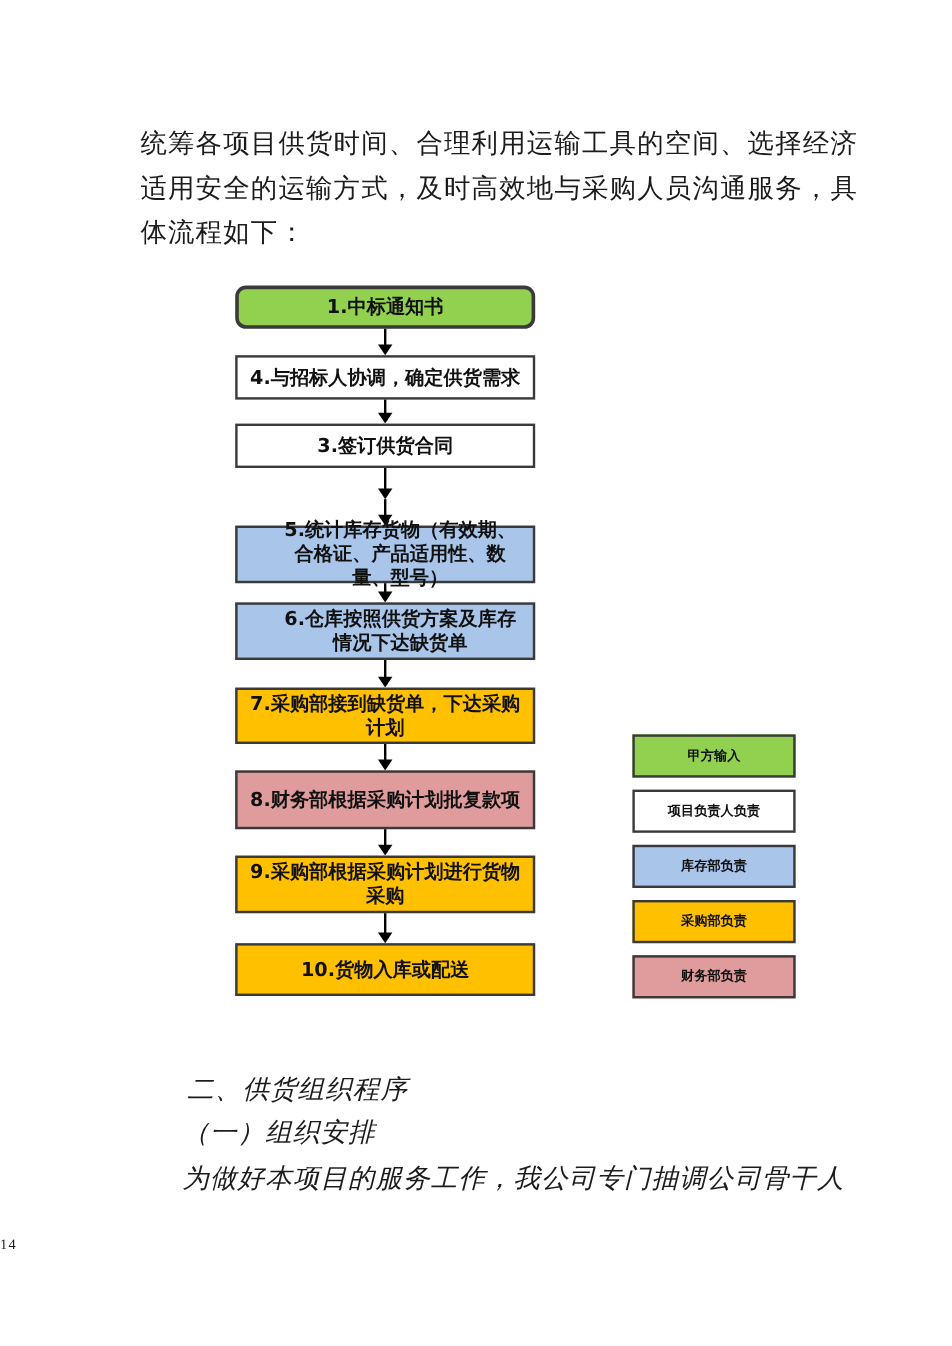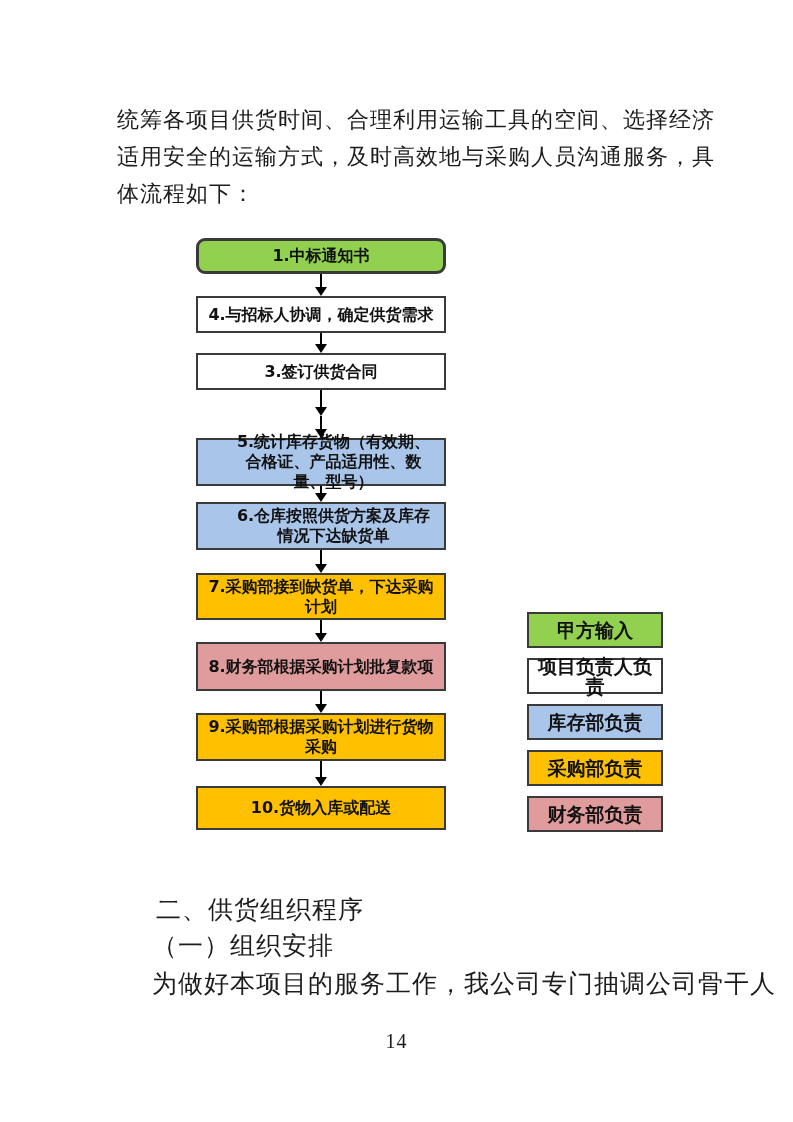--- a/index.html
+++ b/index.html
@@ -82,7 +82,7 @@
   .legend .step{
     width:136px;height:36px;
     margin-bottom:10px;
-    font-size:19px;
+    font-size:11px;
     padding:2px 4px;
   }
   .page-number{

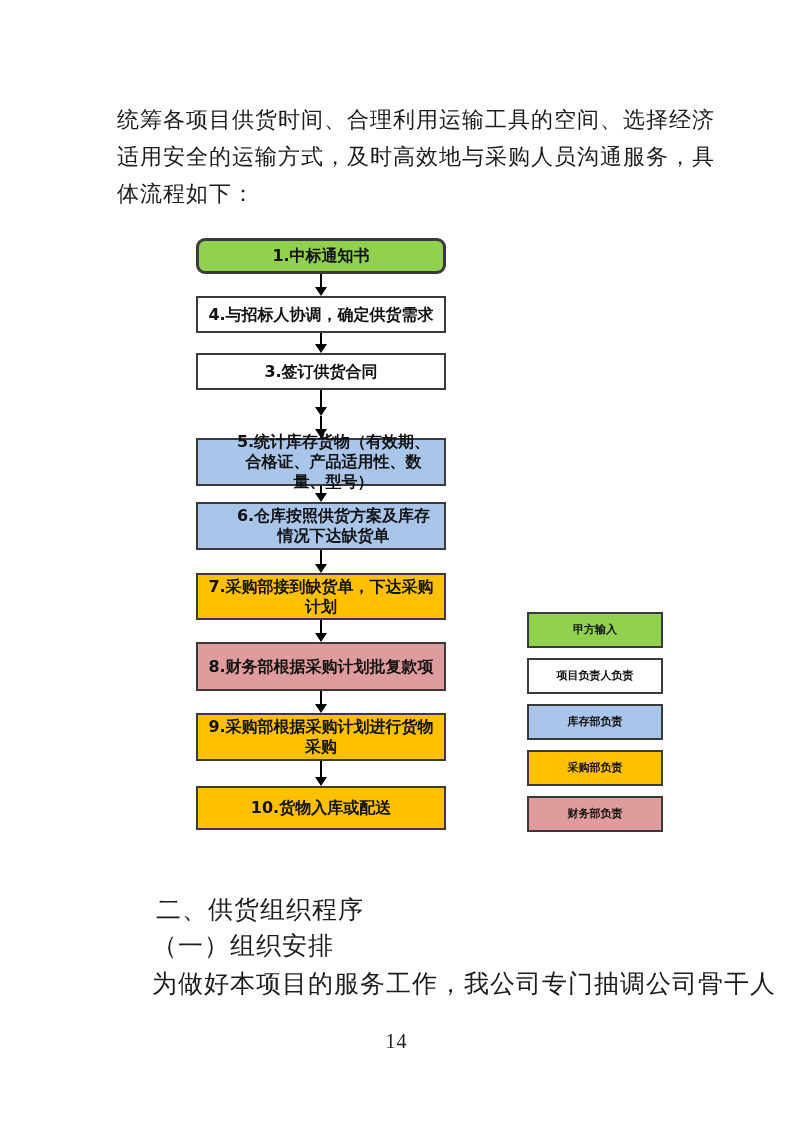--- a/index.html
+++ b/index.html
@@ -24,9 +24,10 @@
   }
   .heading-line{
     position:absolute;
-    font-size:25px;
+    font-size:22px;
     letter-spacing:1px;
     white-space:nowrap;
+    font-style:italic;
   }
   
   .flow{

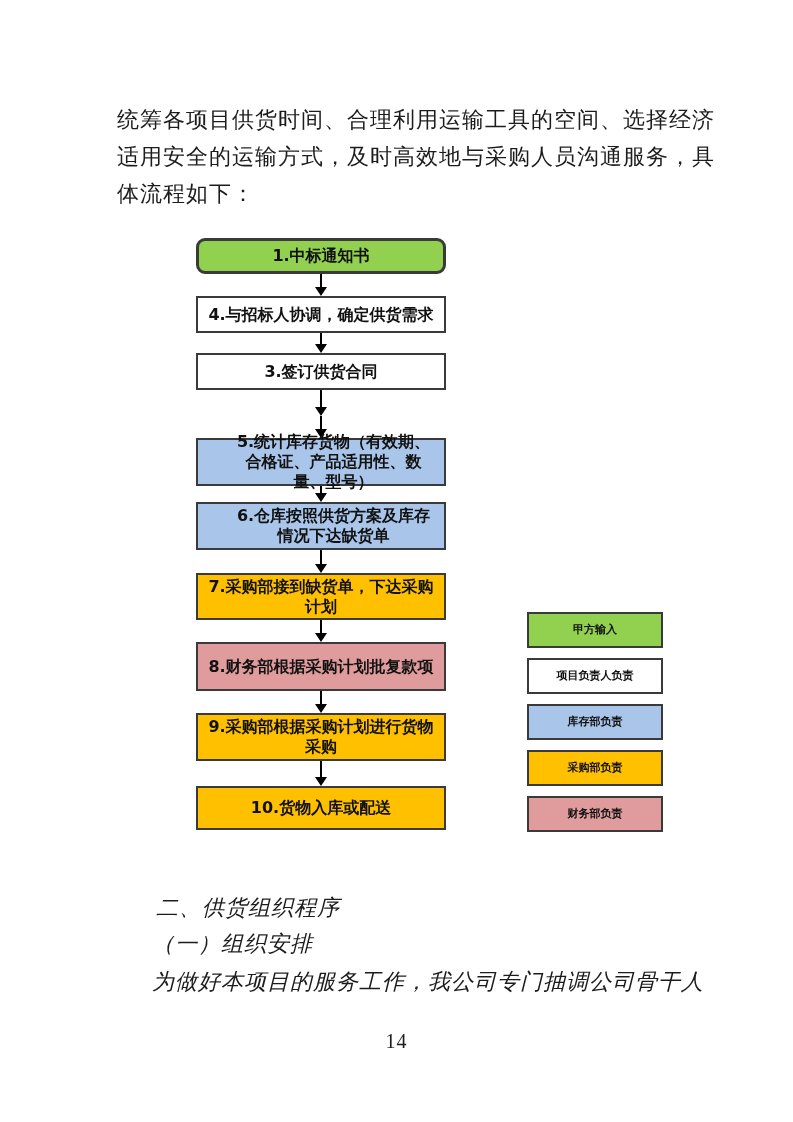--- a/index.html
+++ b/index.html
@@ -89,8 +89,8 @@
   .page-number{
     position:absolute;
     top:1030px;left:0;width:100%;
-    text-align:center;
-    font-size:20px;
+    text-align:left;
+    font-size:12px;
     letter-spacing:1px;
   }
 </style>

